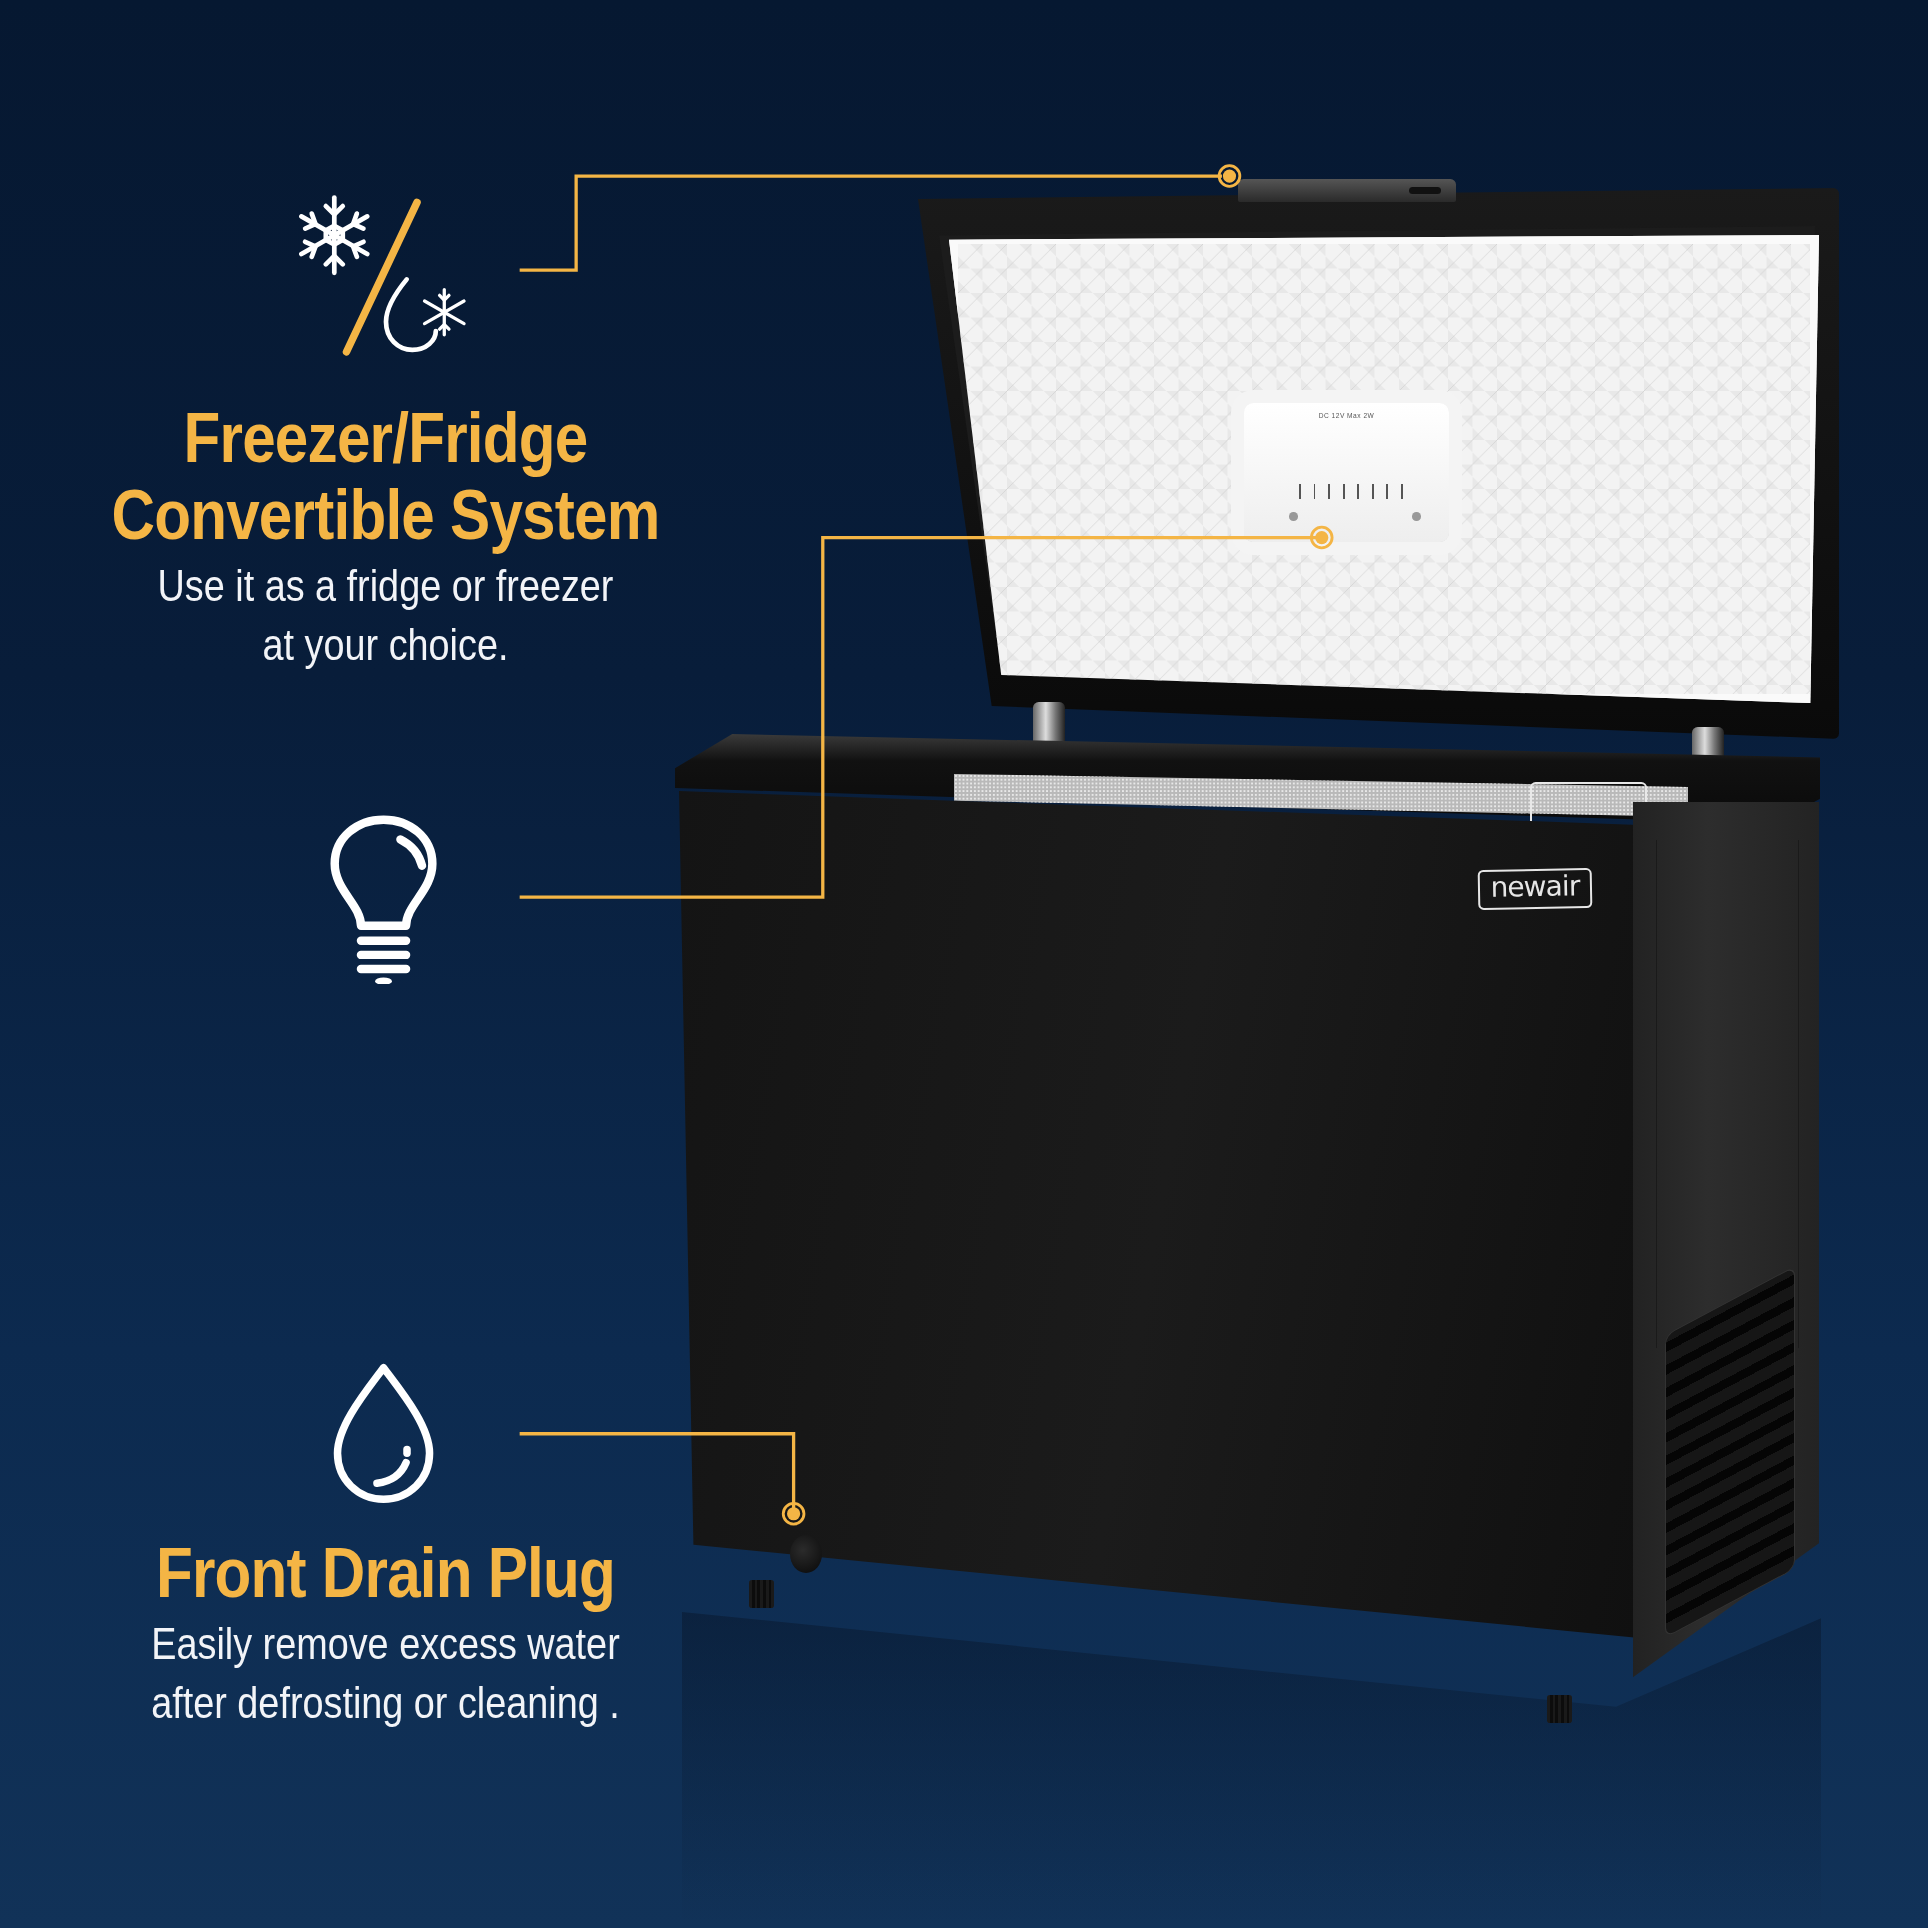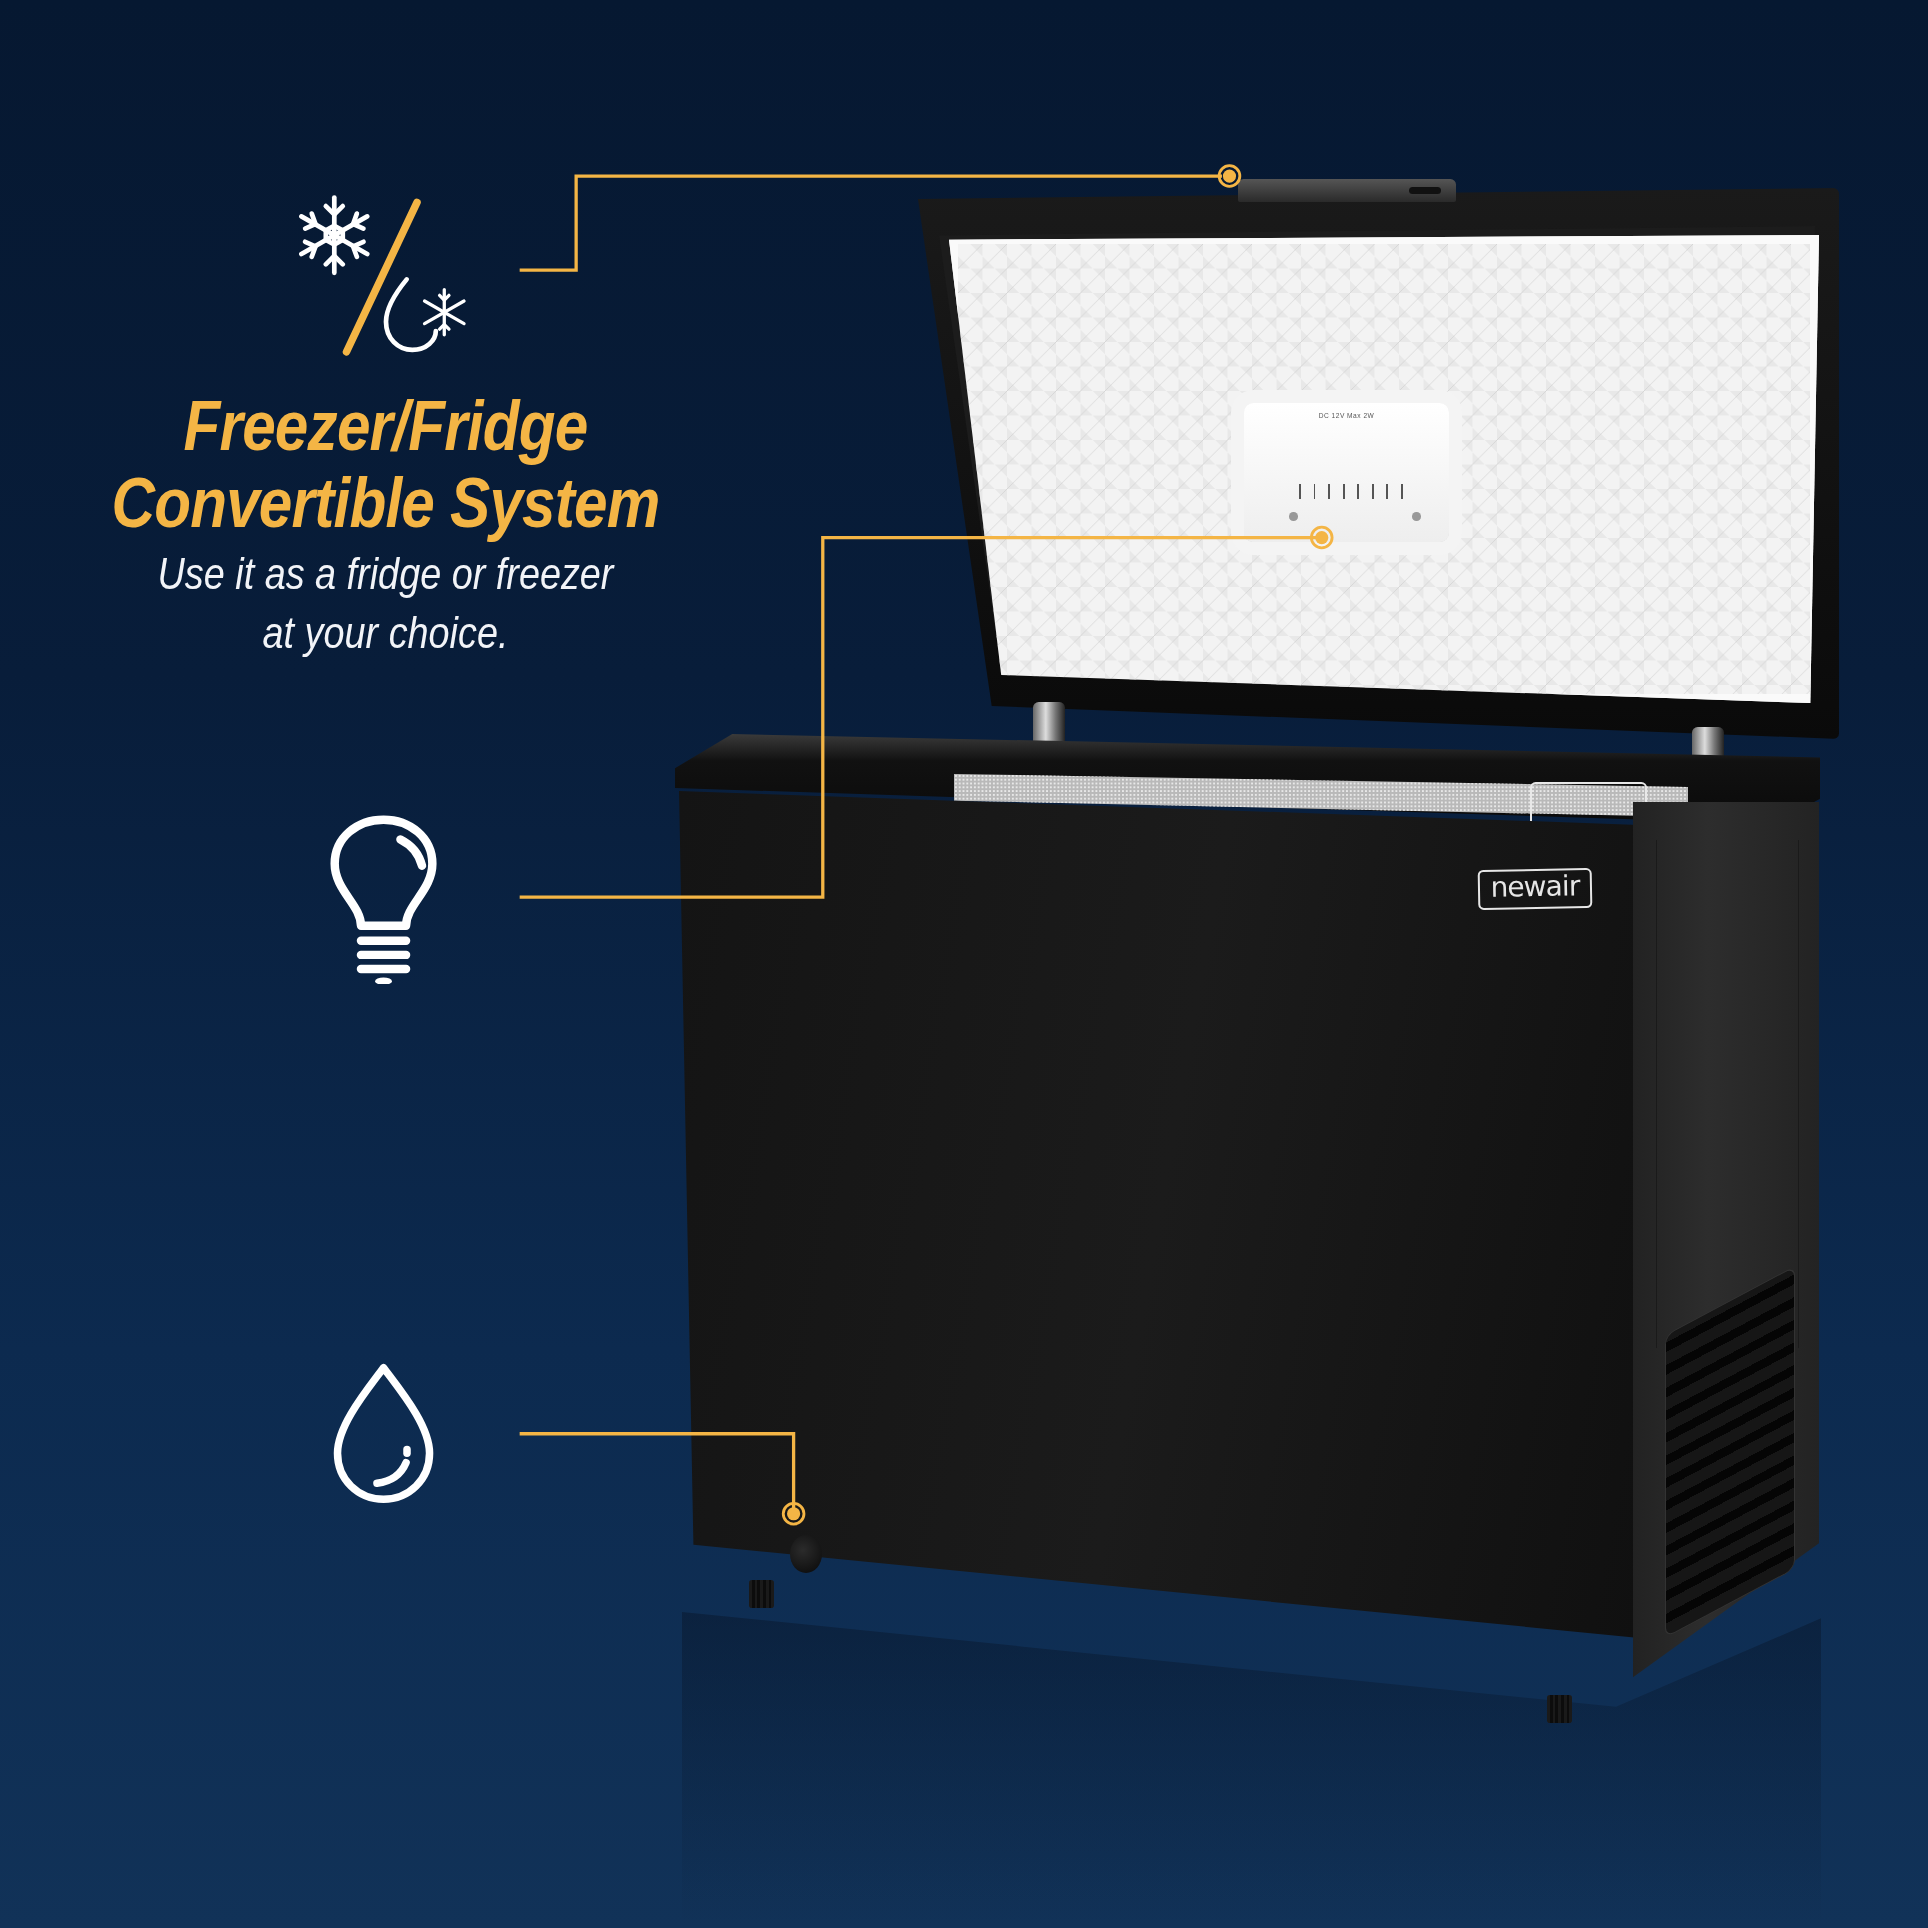--- a/index.html
+++ b/index.html
@@ -22,7 +22,7 @@
     transform: scaleX(0.84); transform-origin: center;
     font-family: "Liberation Sans", "DejaVu Sans", sans-serif;
   }
-  #feat-1 { top: 388px; font-style: italic; }
+  #feat-1 { top: 400px; }
   #feat-1 .feature-desc { margin-top: 3.8px; }
   #feat-2 { top: 1010px; }
   #feat-2 .feature-desc { margin-top: 3.8px; }

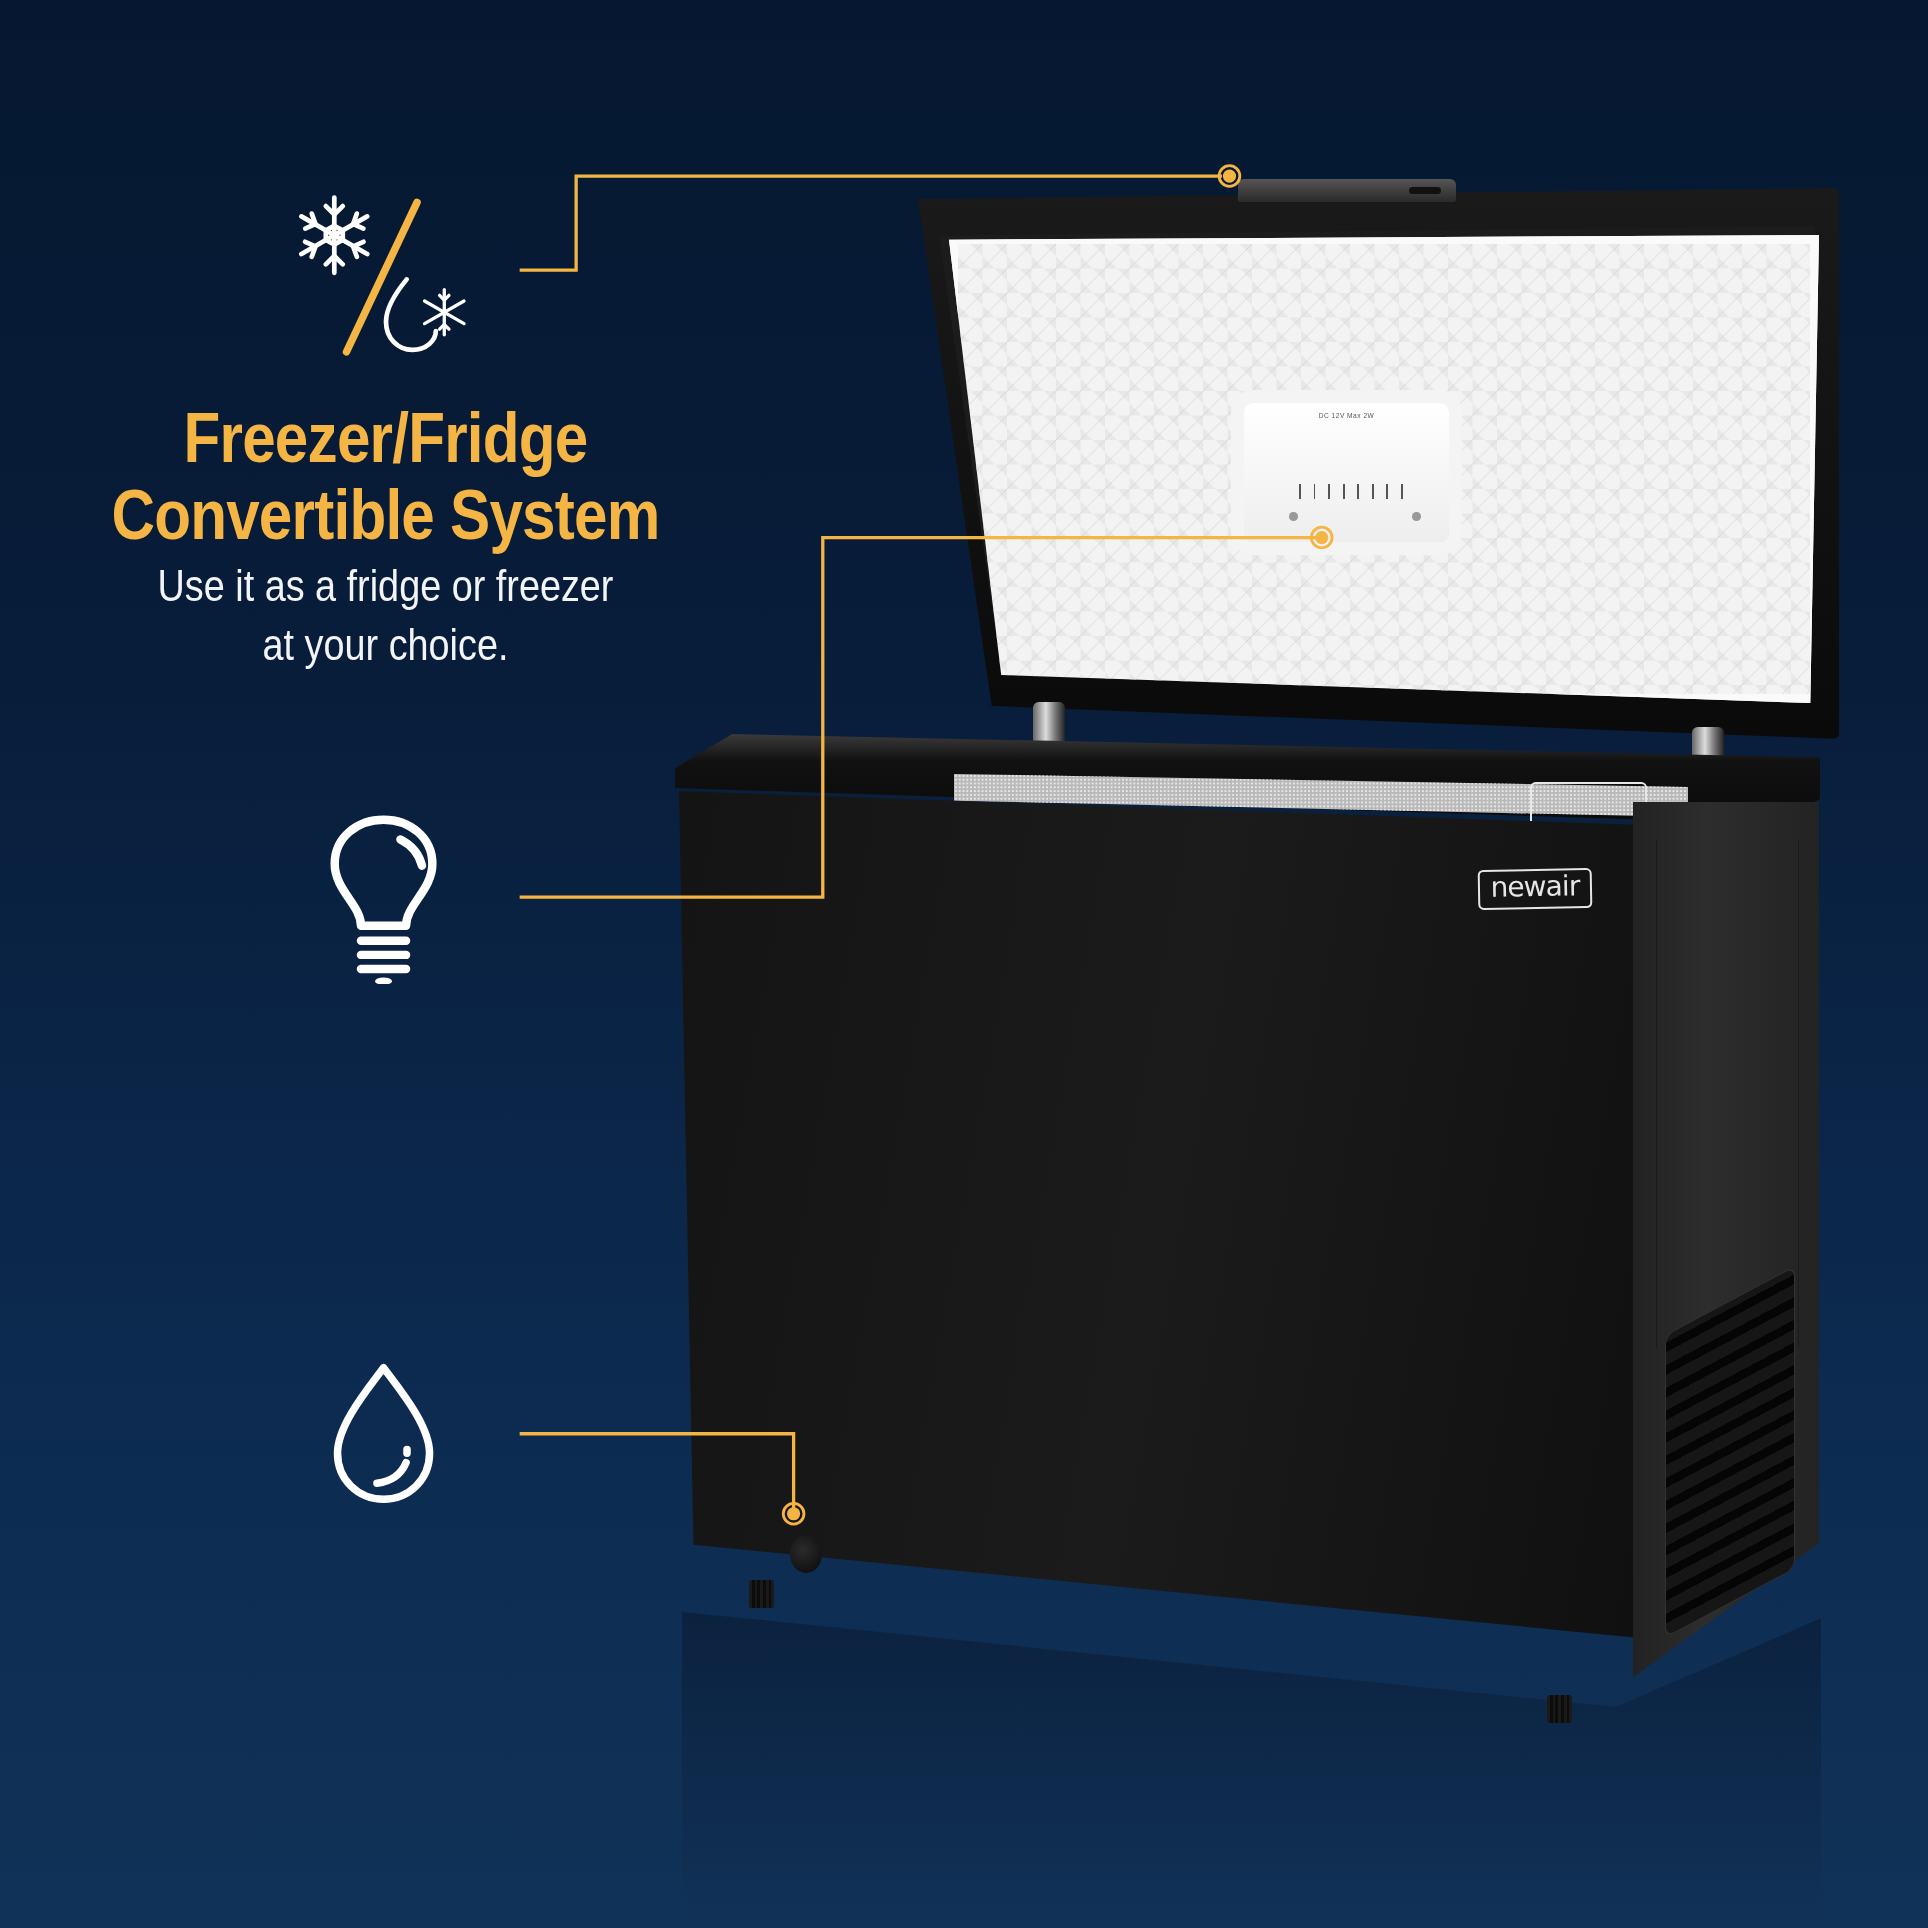--- a/index.html
+++ b/index.html
@@ -283,6 +283,11 @@
   </div>
 
 
+  <div class="feature" id="feat-3">
+    <div class="feature-title">Front Drain Plug</div>
+    <div class="feature-desc">Easily remove excess water</div>
+    <div class="feature-desc">after defrosting or cleaning .</div>
+  </div>
 
 </div>
 

